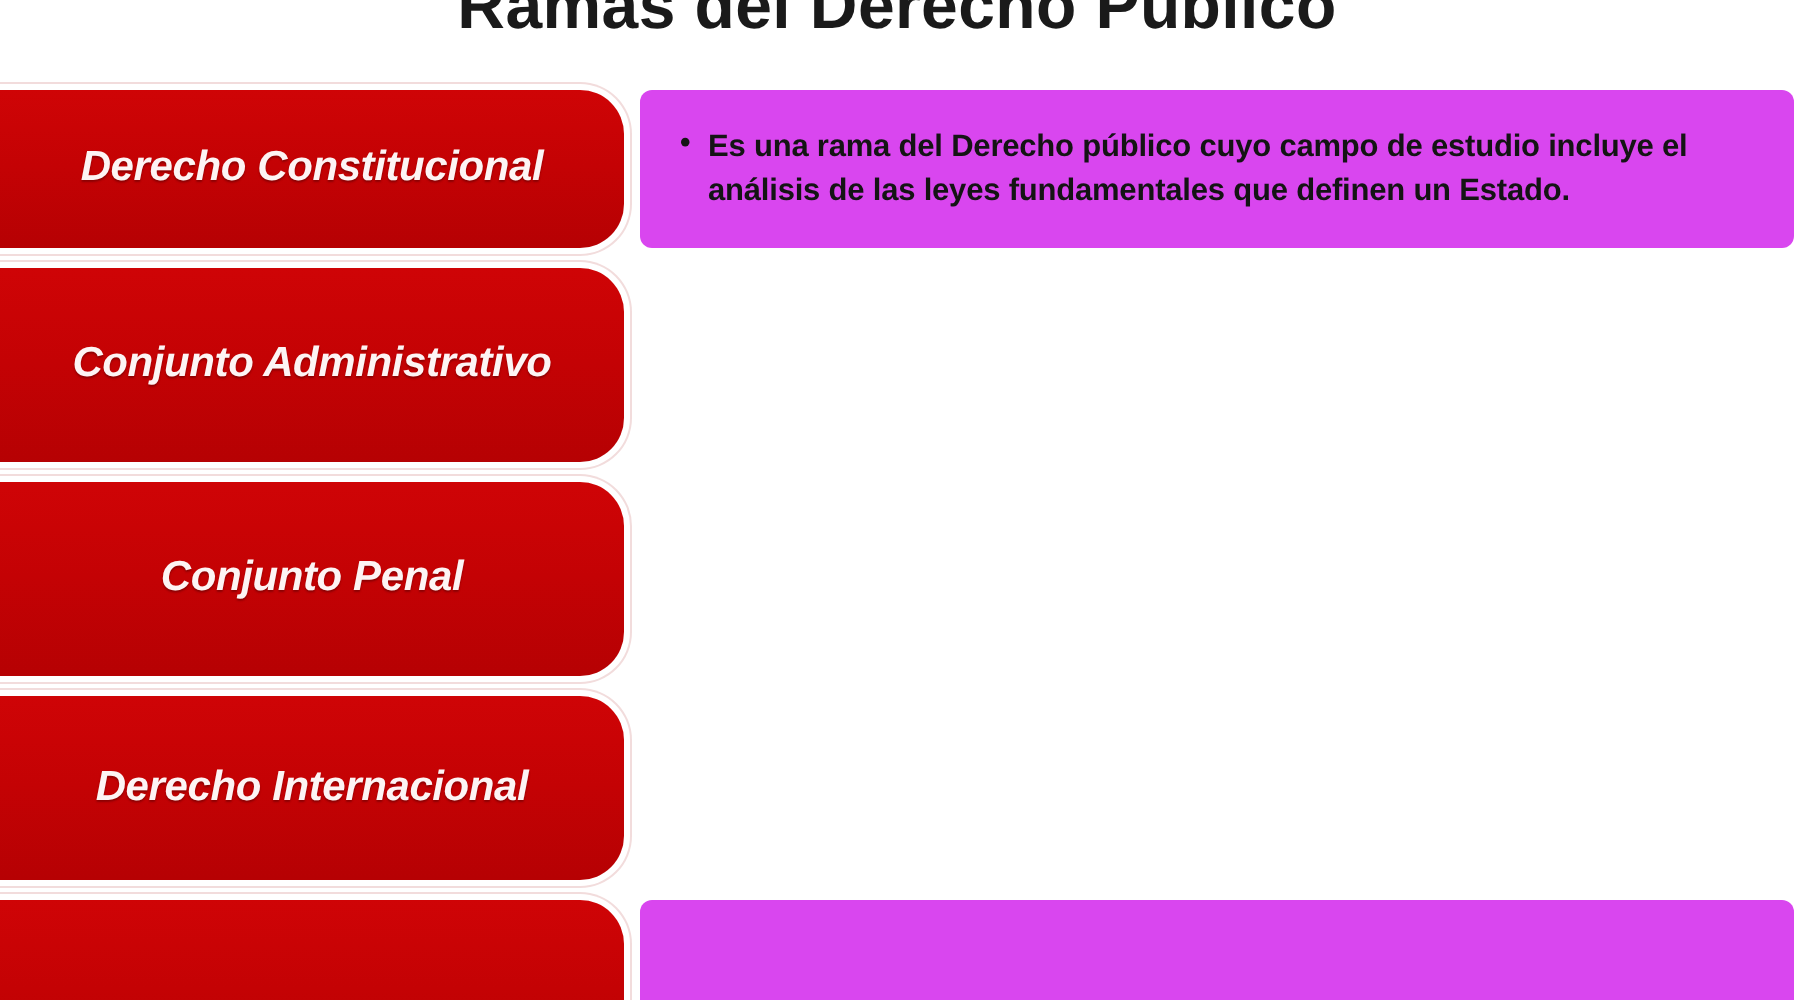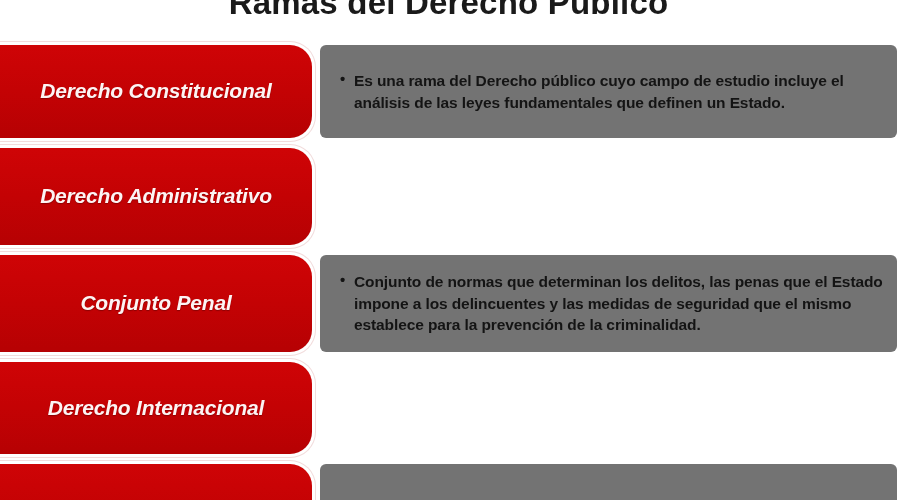--- a/index.html
+++ b/index.html
@@ -123,7 +123,7 @@
   }
 
   
-  .row-h1 .row-inner { height: 93px; }
+  .row-h1 .row-inner { height: 79px; }
   .row-h2 .row-inner { height: 97px; }
   .row-h3 .row-inner { height: 97px; }
   .row-h4 .row-inner { height: 92px; }

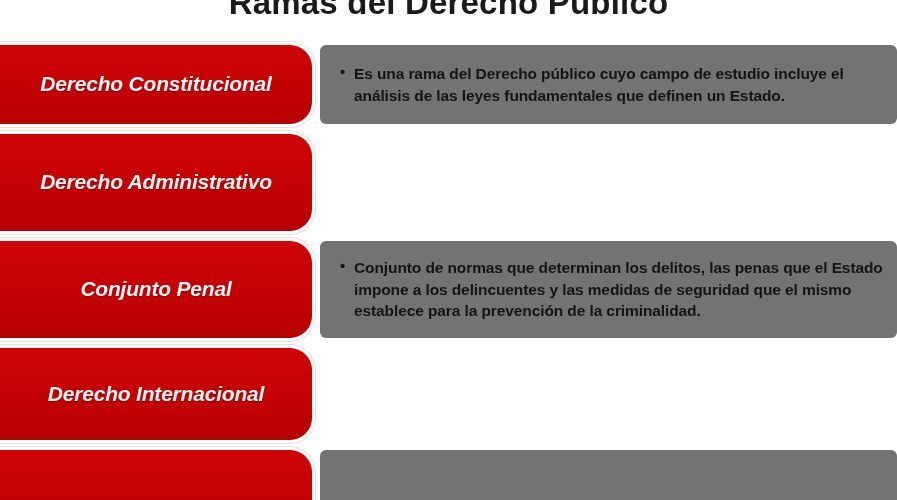--- a/index.html
+++ b/index.html
@@ -90,7 +90,7 @@
   .desc-panel {
     flex: 1 1 auto;
     margin-left: 8px;
-    background: #737373;
+    background: #d946ef;
     border-radius: 6px;
     display: flex;
     align-items: center;

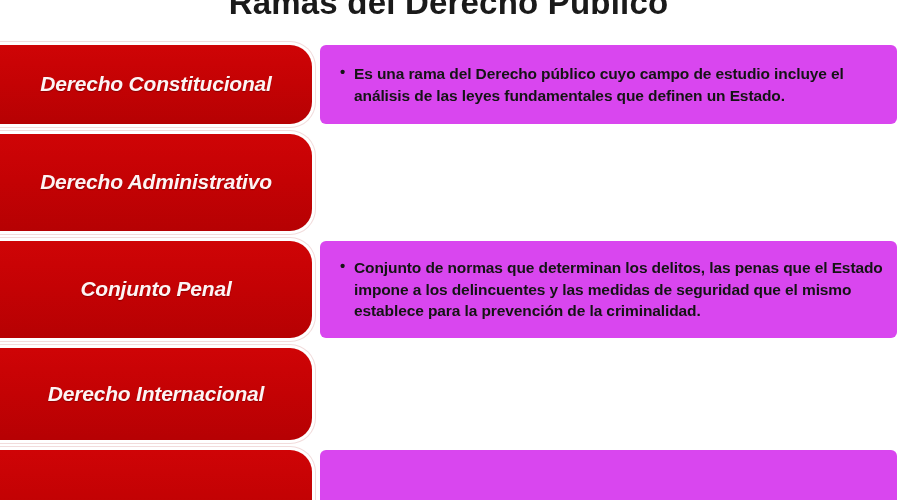--- a/index.html
+++ b/index.html
@@ -157,7 +157,7 @@
   <div class="row row-h2">
     <div class="row-inner">
       <div class="label-pill">
-        <span class="label-text">Derecho Administrativo</span>
+        <span class="label-text">Conjunto Administrativo</span>
       </div>
     </div>
   </div>

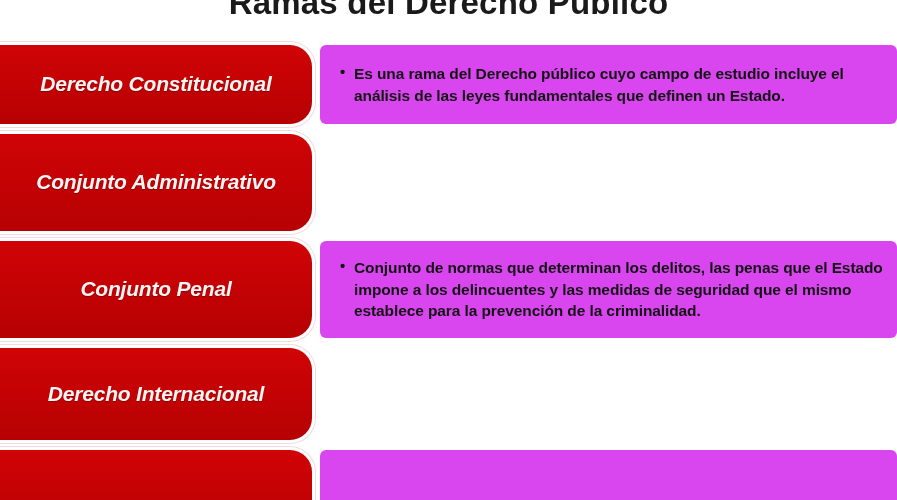--- a/index.html
+++ b/index.html
@@ -167,11 +167,6 @@
       <div class="label-pill">
         <span class="label-text">Conjunto Penal</span>
       </div>
-      <div class="desc-panel">
-        <ul class="desc-list">
-          <li class="desc-item">Conjunto de normas que determinan los delitos, las penas que el Estado impone a los delincuentes y las medidas de seguridad que el mismo establece para la prevención de la criminalidad.</li>
-        </ul>
-      </div>
     </div>
   </div>
 

